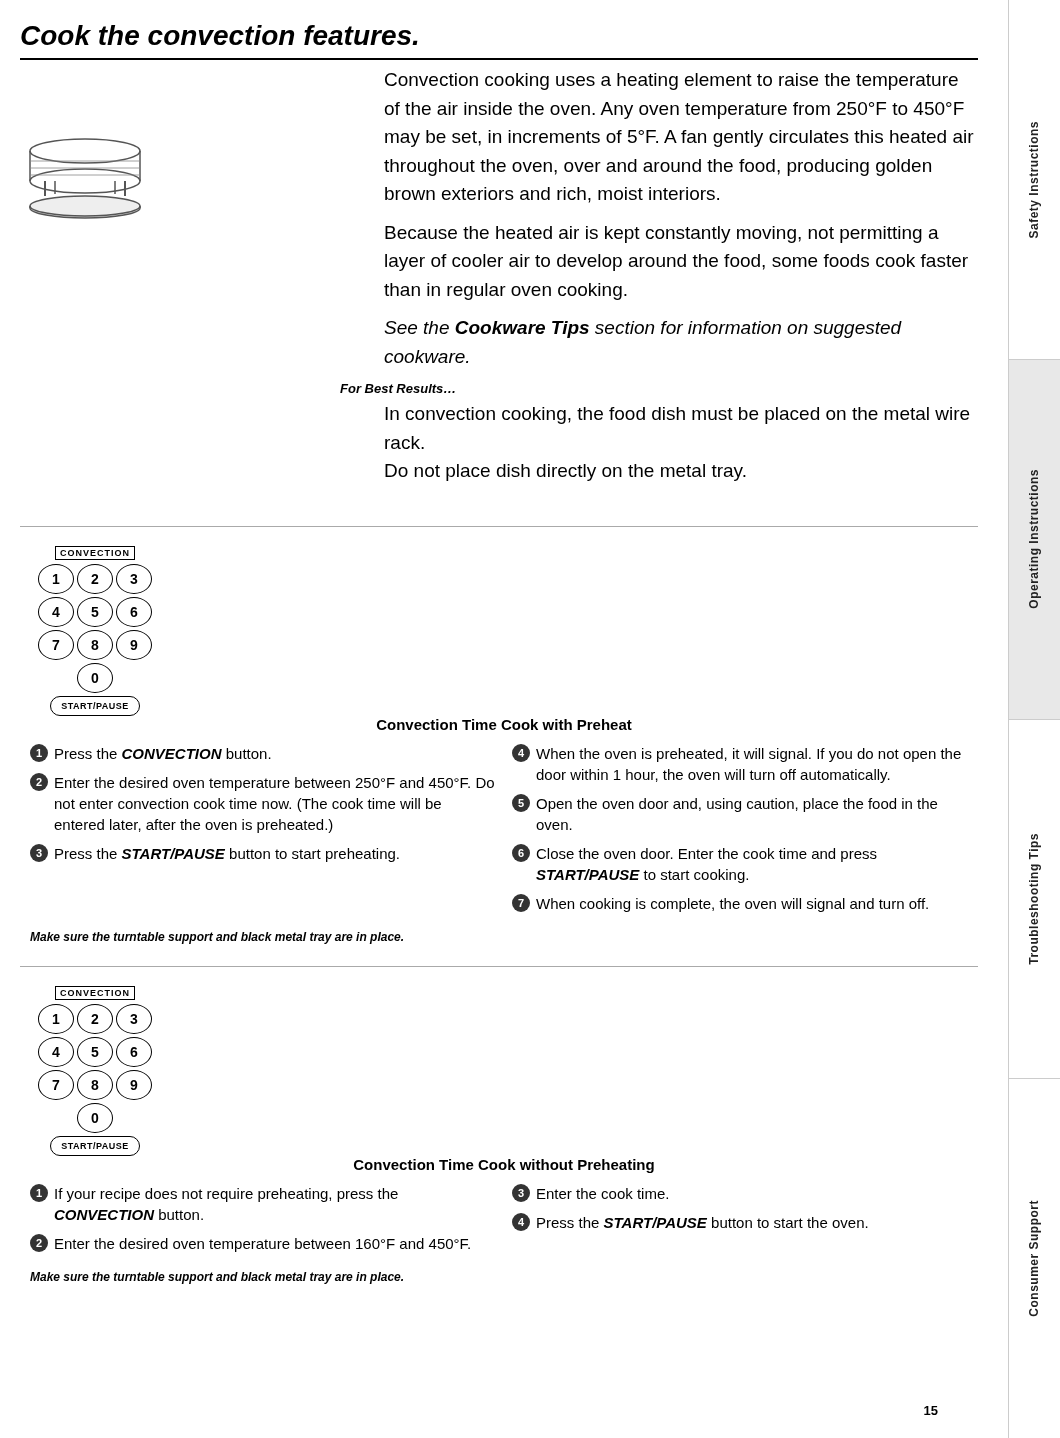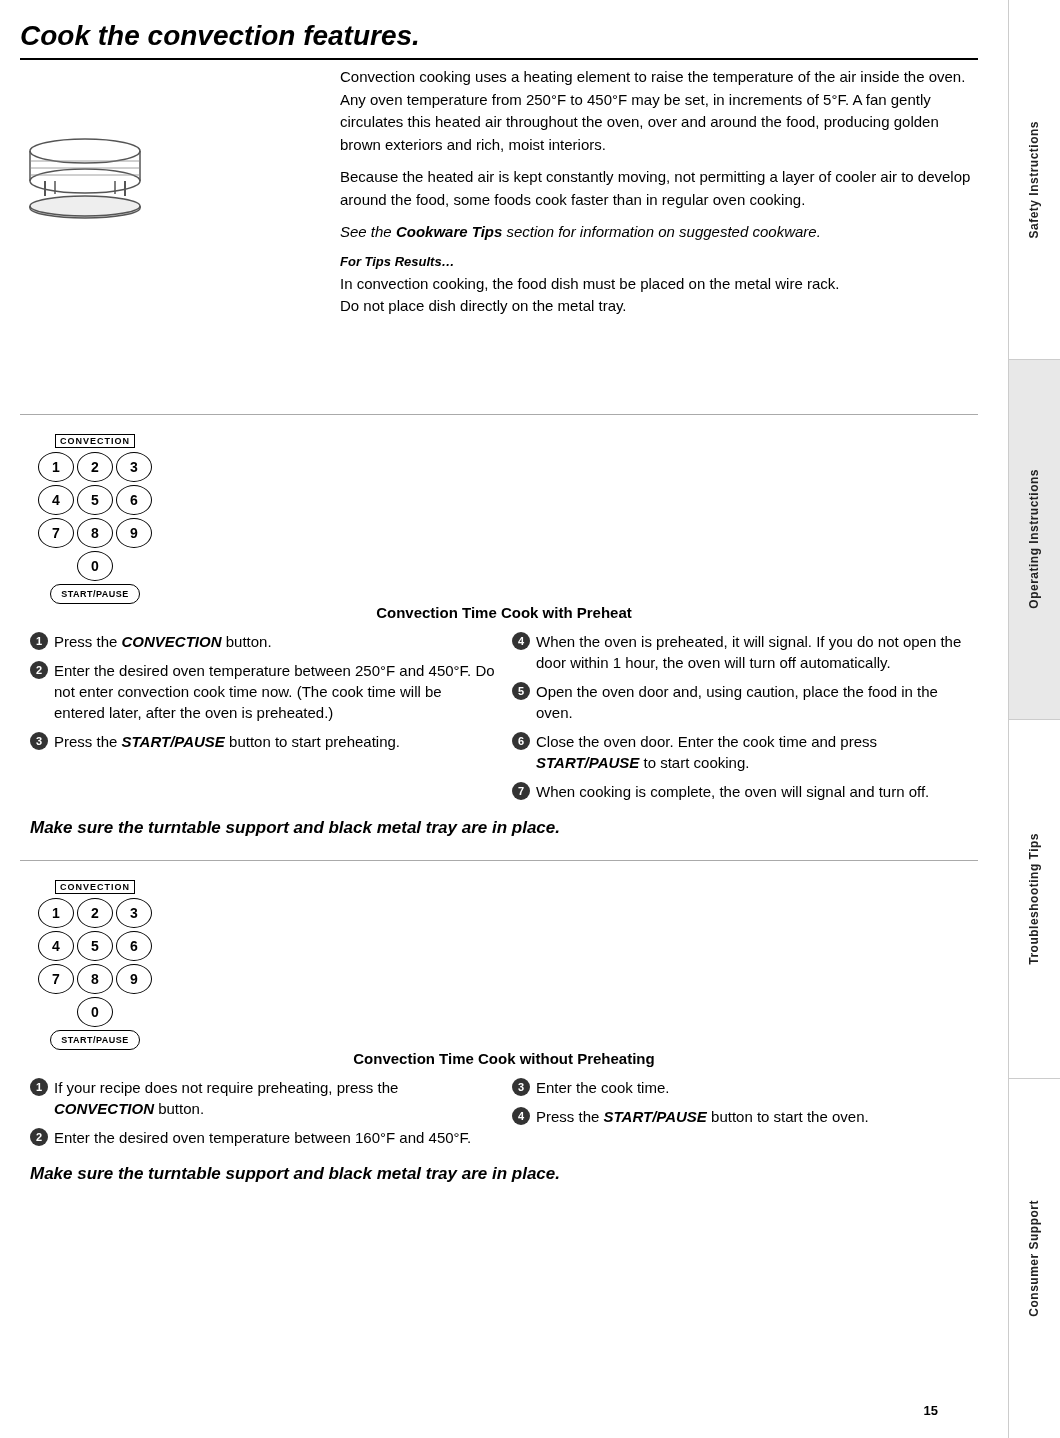--- a/index.html
+++ b/index.html
@@ -73,9 +73,10 @@
       margin-bottom: 12px;
     }
     .intro-text {
-      font-size: 15px;
+      font-size: 19px;
       line-height: 1.5;
       margin-bottom: 10px;
+      margin-left: 44px;
     }
     .italic-text {
       font-style: italic;

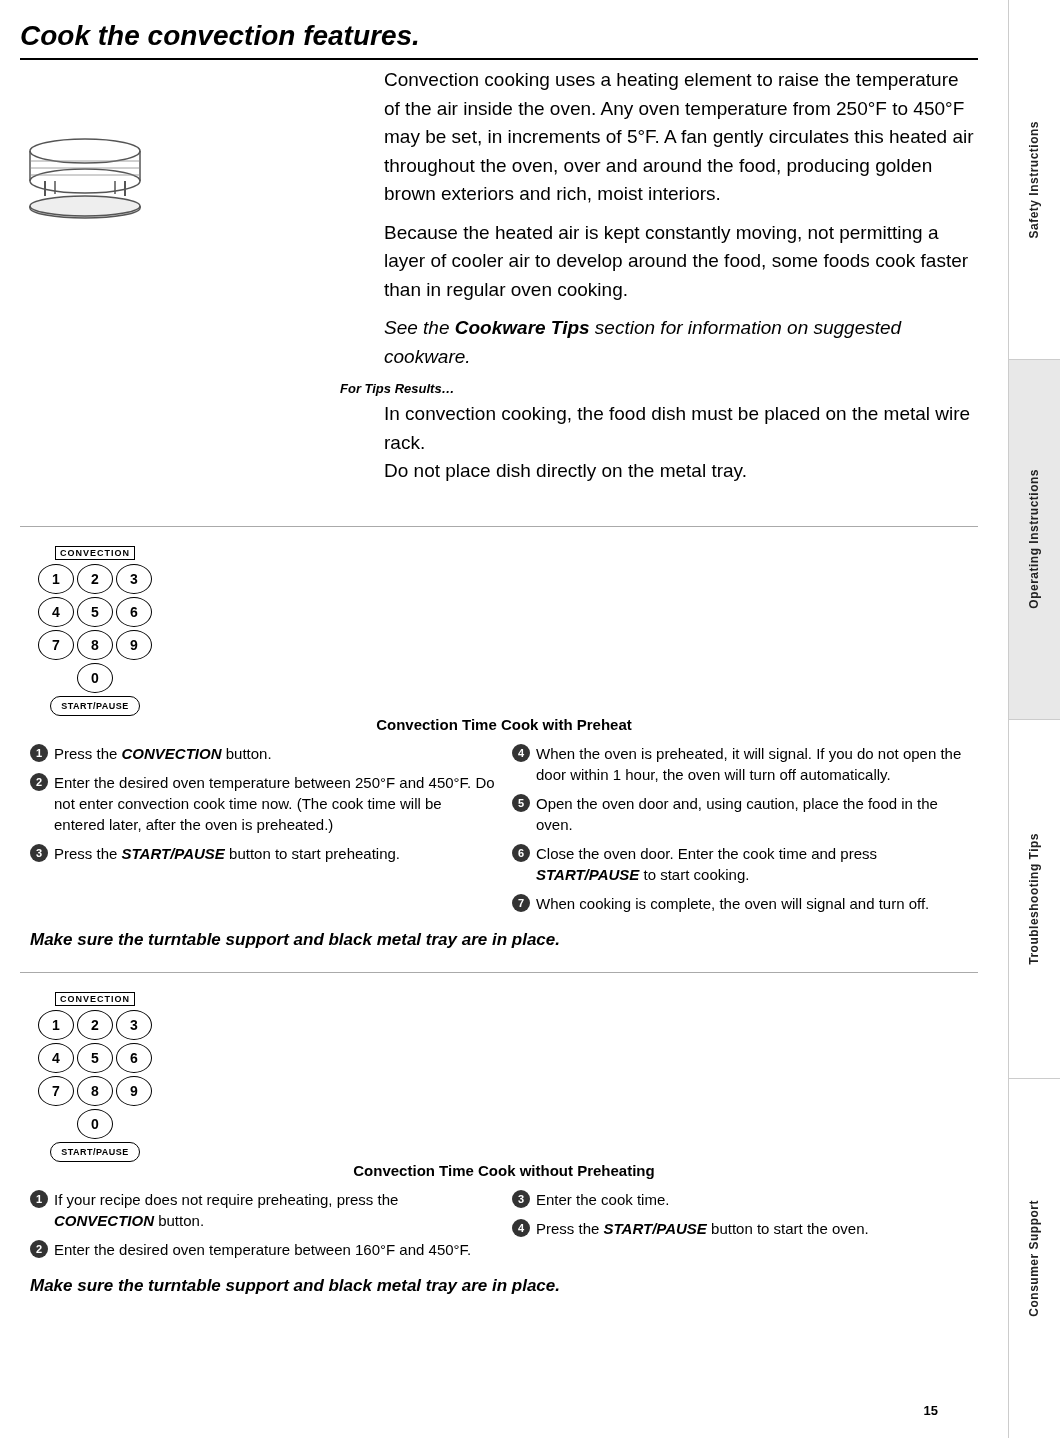--- a/index.html
+++ b/index.html
@@ -295,7 +295,7 @@
         <p class="intro-text italic-text">
           <span>See the </span><span class="bold-italic">Cookware Tips</span><span> section for information on suggested cookware.</span>
         </p>
-        <p class="for-best-results">For Tips Results…</p>
+        <p class="for-best-results">For Best Results…</p>
         <p class="intro-text">In convection cooking, the food dish must be placed on the metal wire rack.<br>Do not place dish directly on the metal tray.</p>
       </div>
     </div>

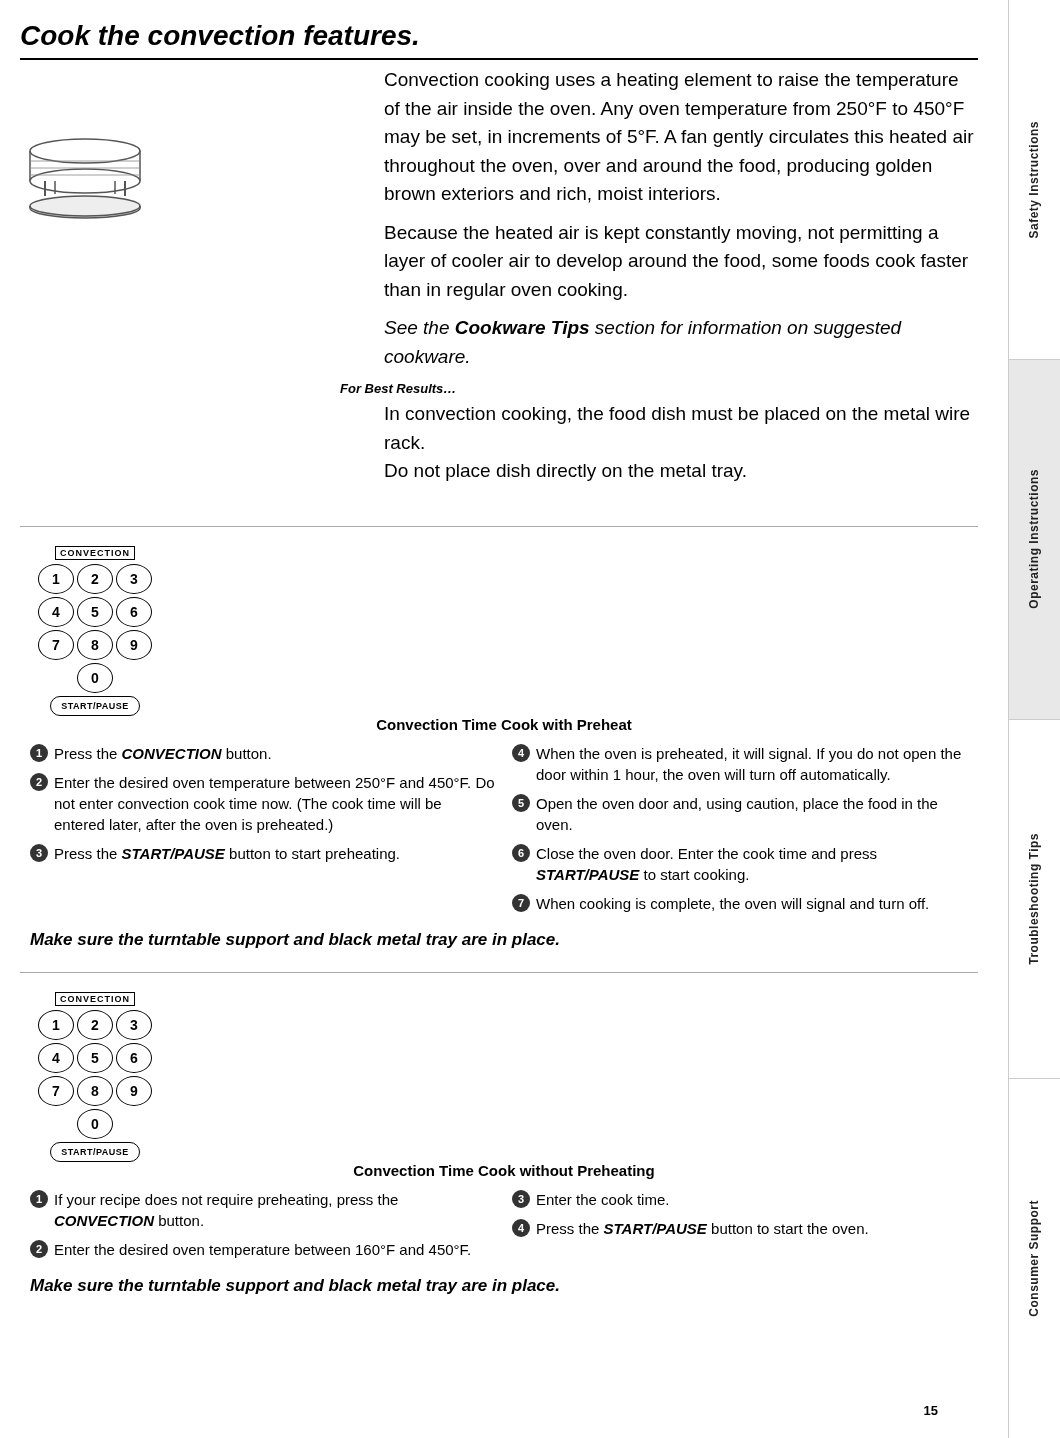--- a/index.html
+++ b/index.html
@@ -220,7 +220,7 @@
     .make-sure-text {
       font-weight: bold;
       font-style: italic;
-      font-size: 17px;
+      font-size: 12px;
       margin-top: 8px;
       margin-bottom: 4px;
     }

